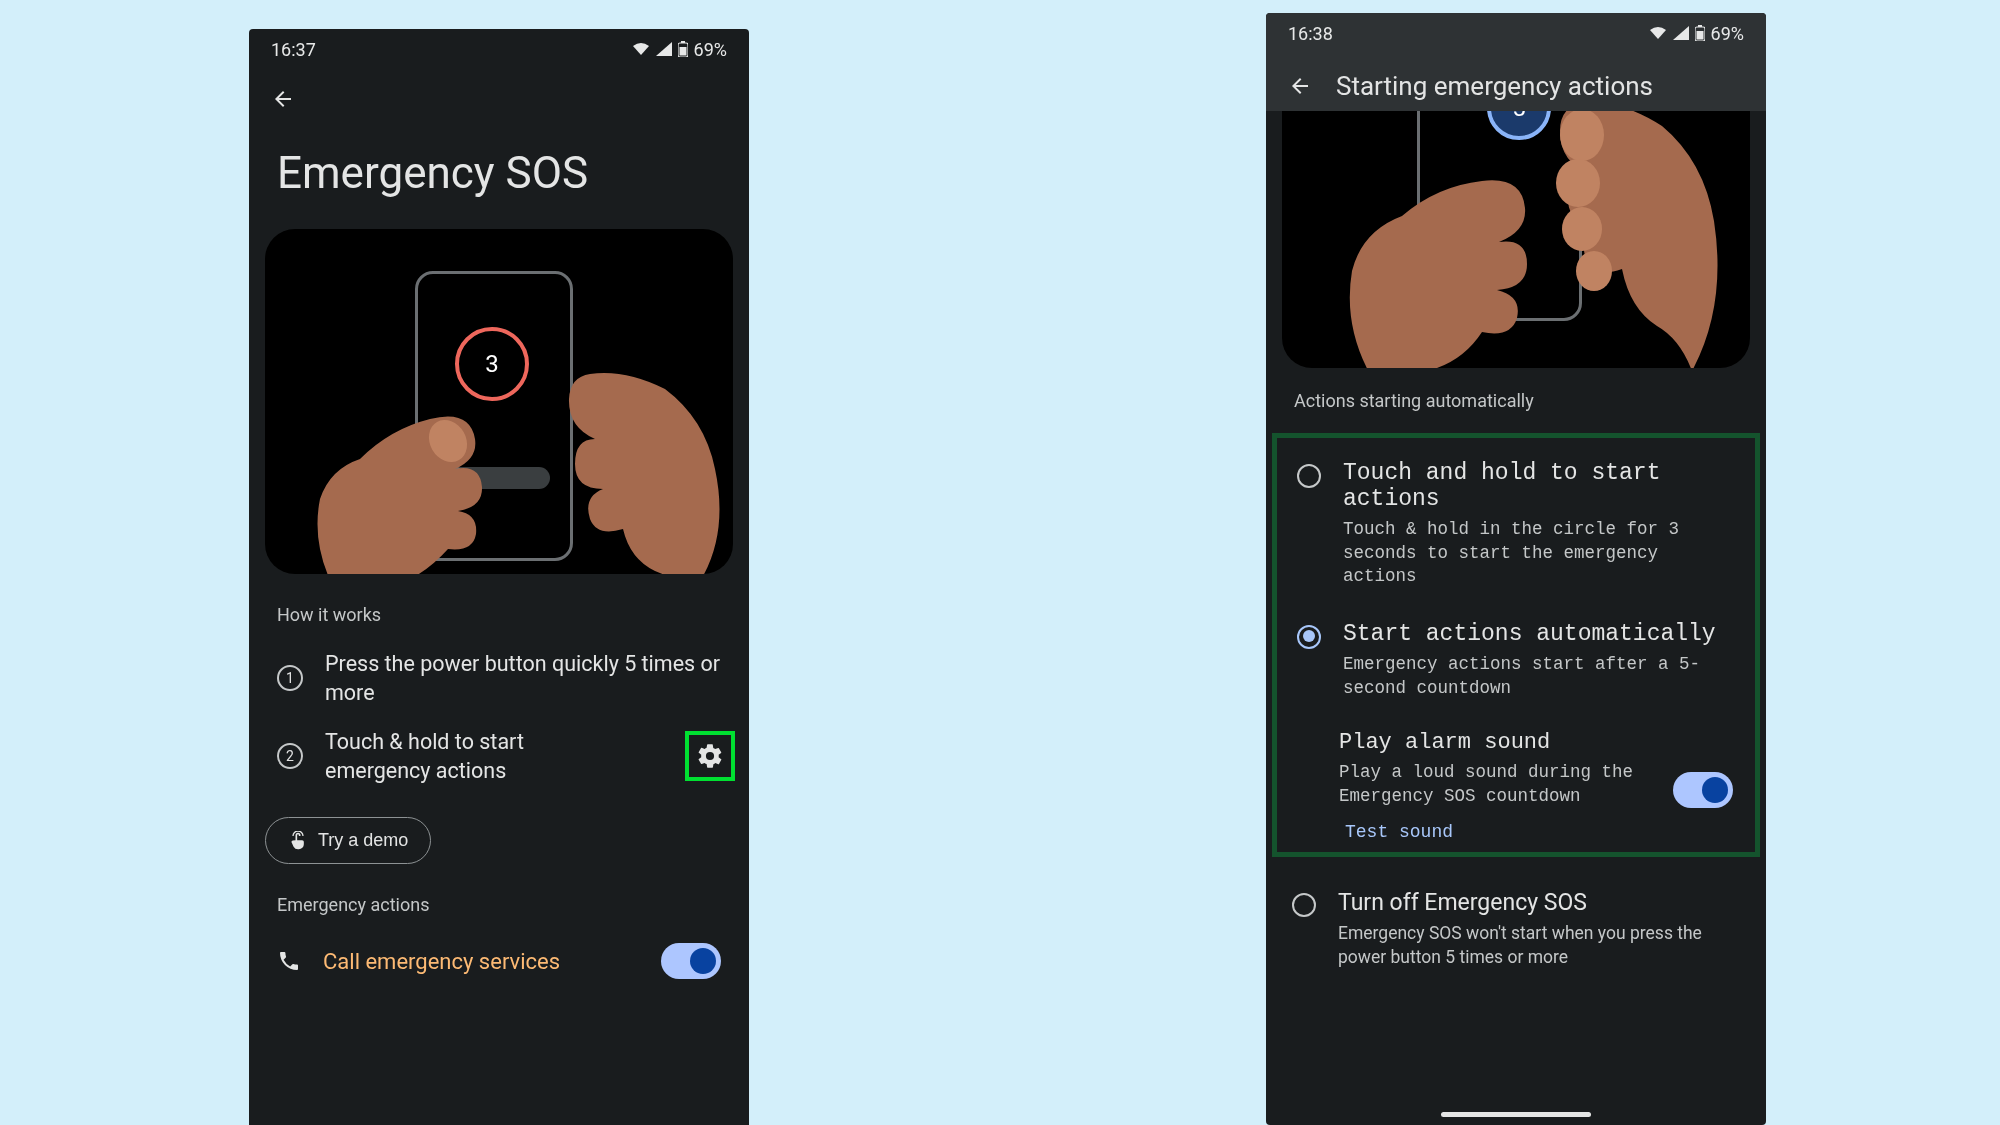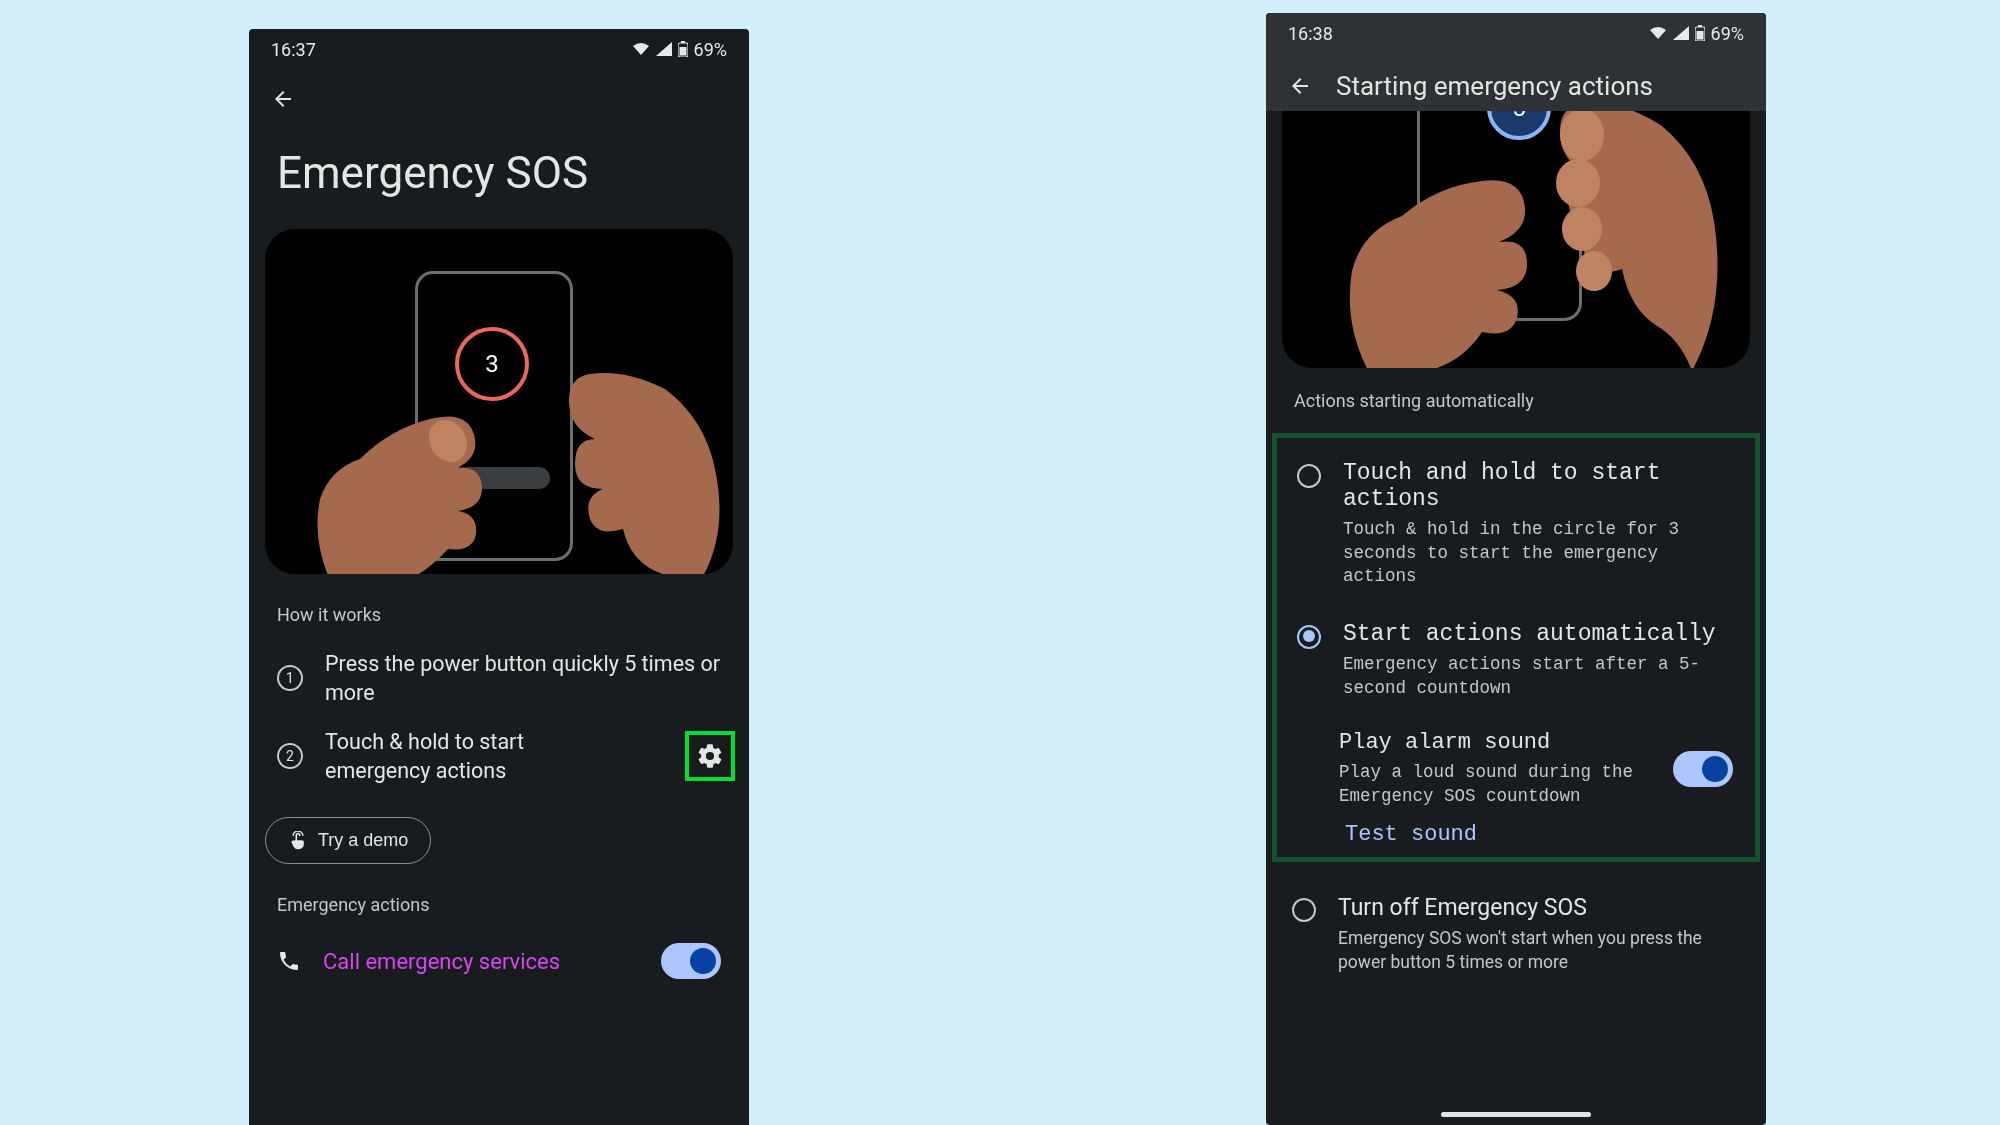--- a/index.html
+++ b/index.html
@@ -236,7 +236,7 @@
   .radio-desc { font-size: 17.5px; color: #c4c7c8; line-height: 1.35; }
   .toggle-row {
     display: flex;
-    align-items: center;
+    align-items: flex-end;
     padding: 14px 22px 4px 62px;
     gap: 16px;
   }

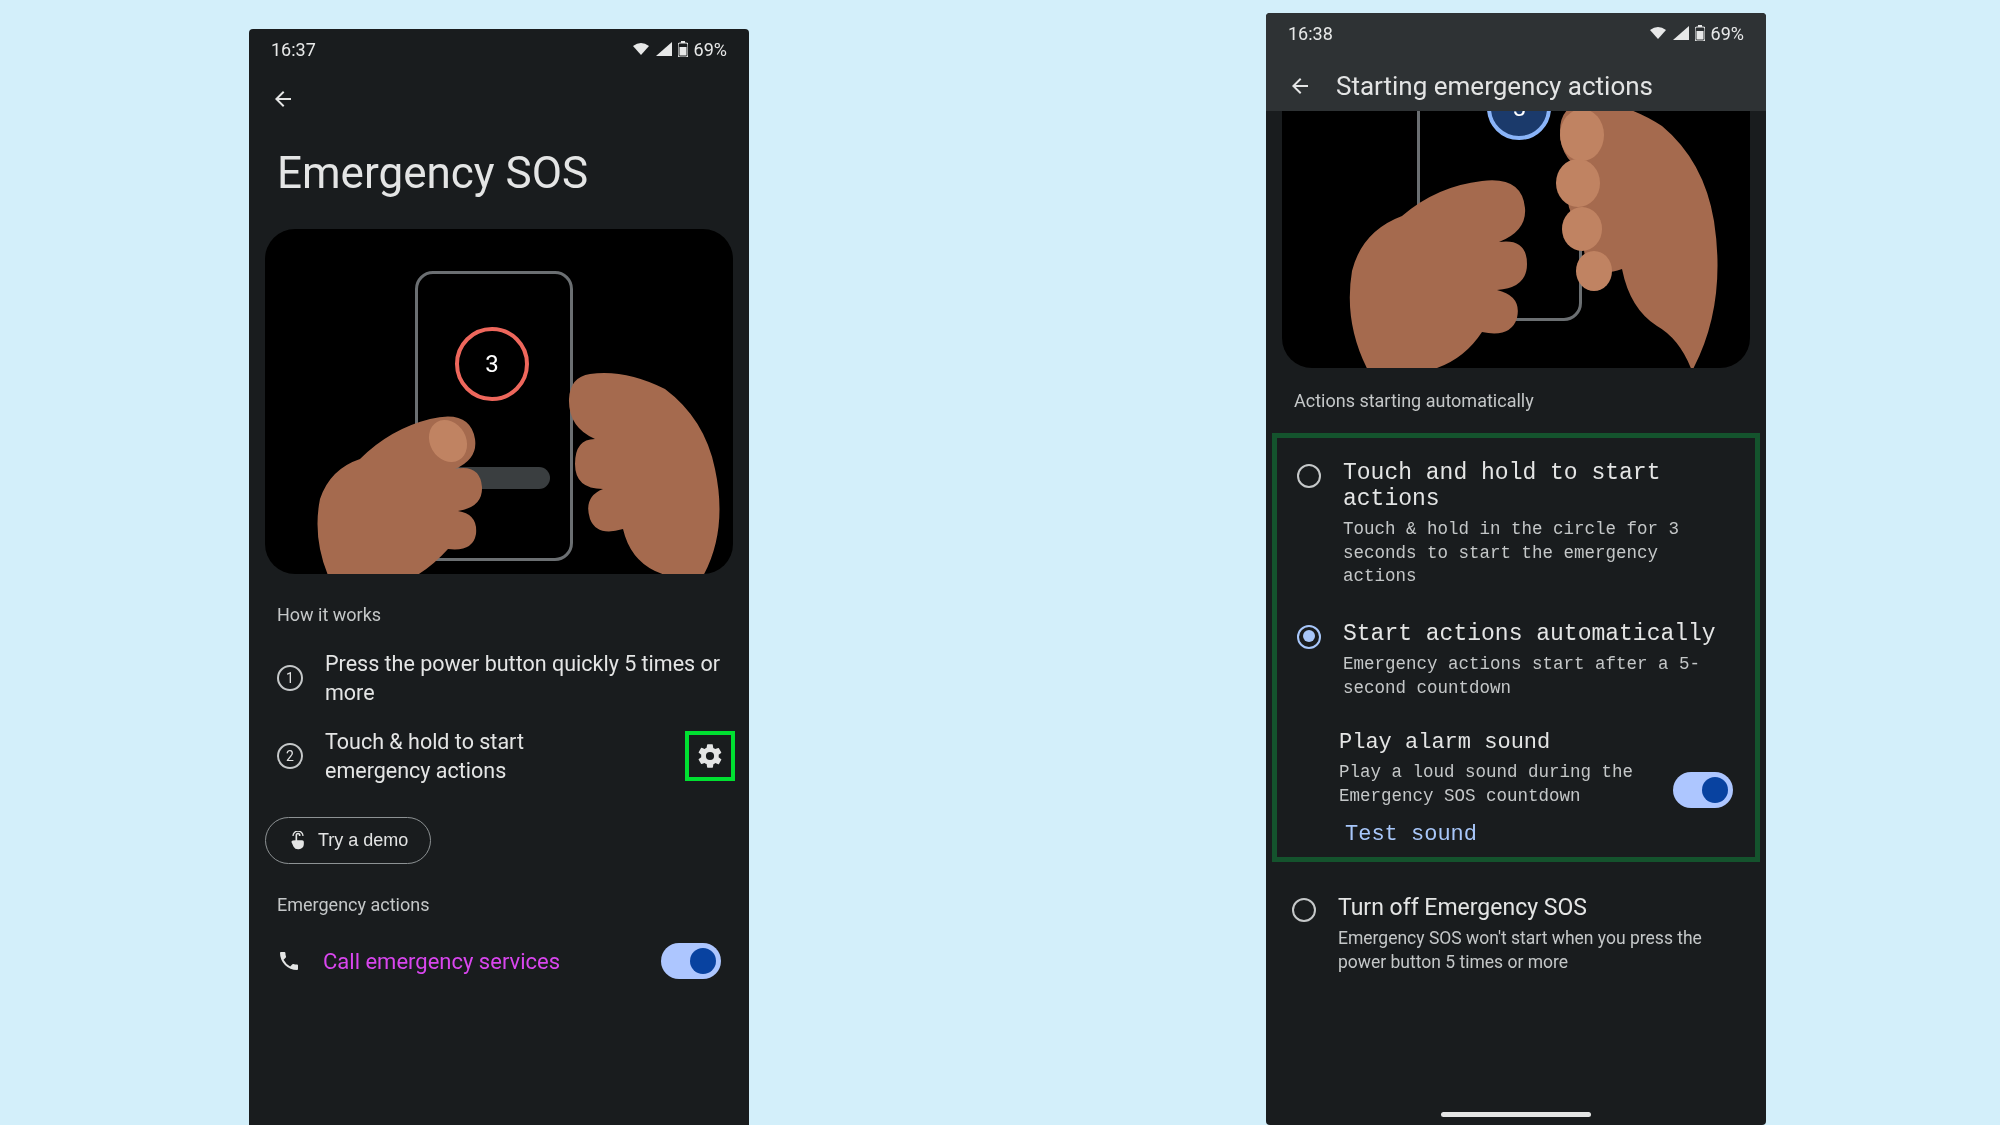--- a/index.html
+++ b/index.html
@@ -242,7 +242,7 @@
   }
   .test-link {
     color: #a8c7fa;
-    font-size: 22px;
+    font-size: 18px;
     padding: 10px 8px 0 68px;
   }
   .nav-bar {

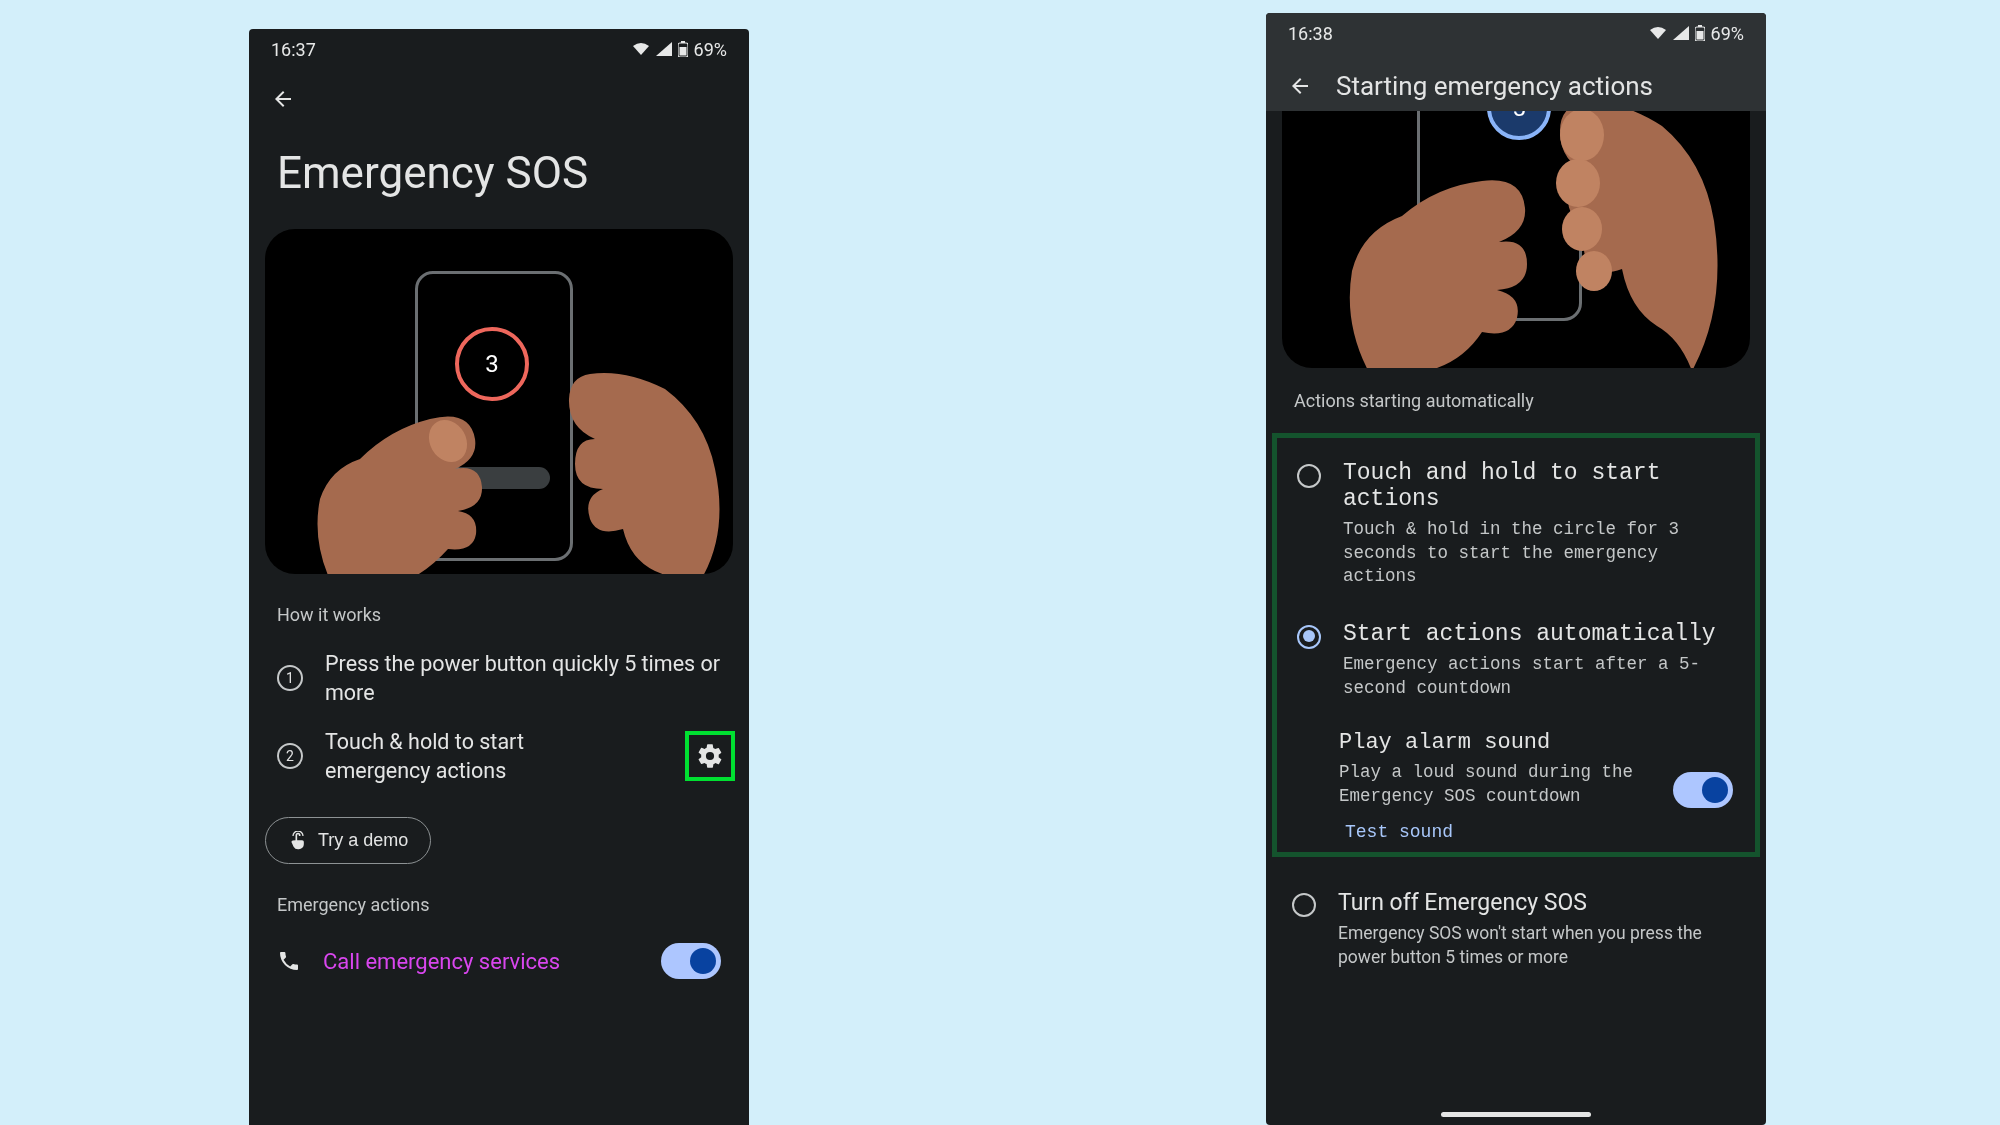--- a/index.html
+++ b/index.html
@@ -156,7 +156,7 @@
     padding: 14px 28px;
     gap: 22px;
   }
-  .action-title { font-size: 22px; color: #d946ef; }
+  .action-title { font-size: 22px; color: #fdba74; }
   .toggle {
     width: 60px;
     height: 36px;

